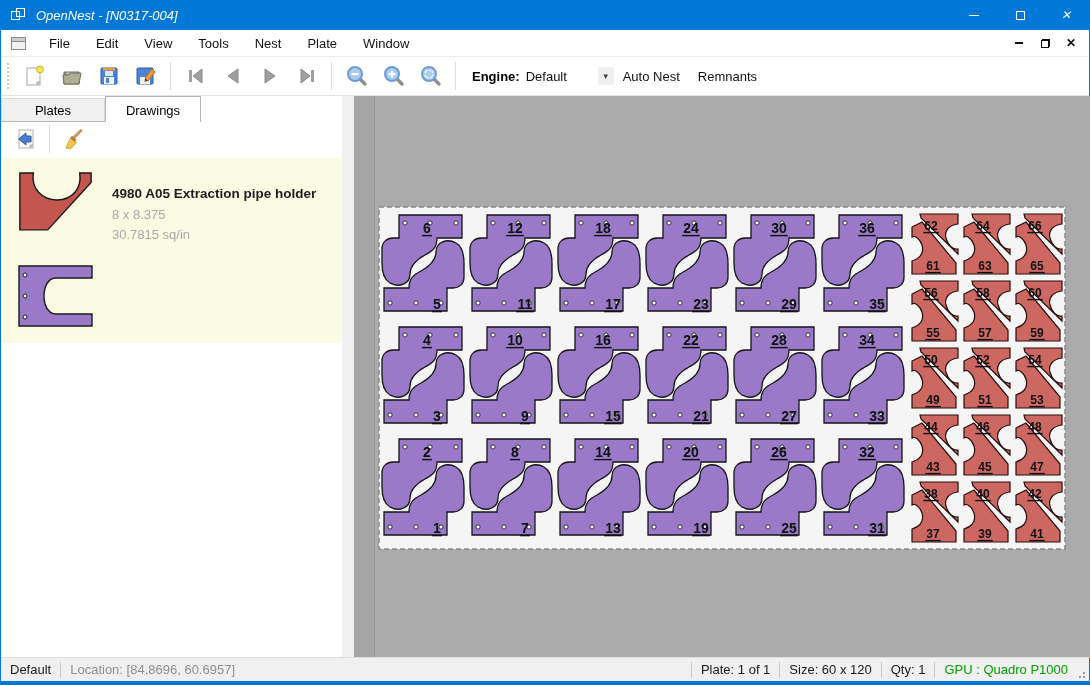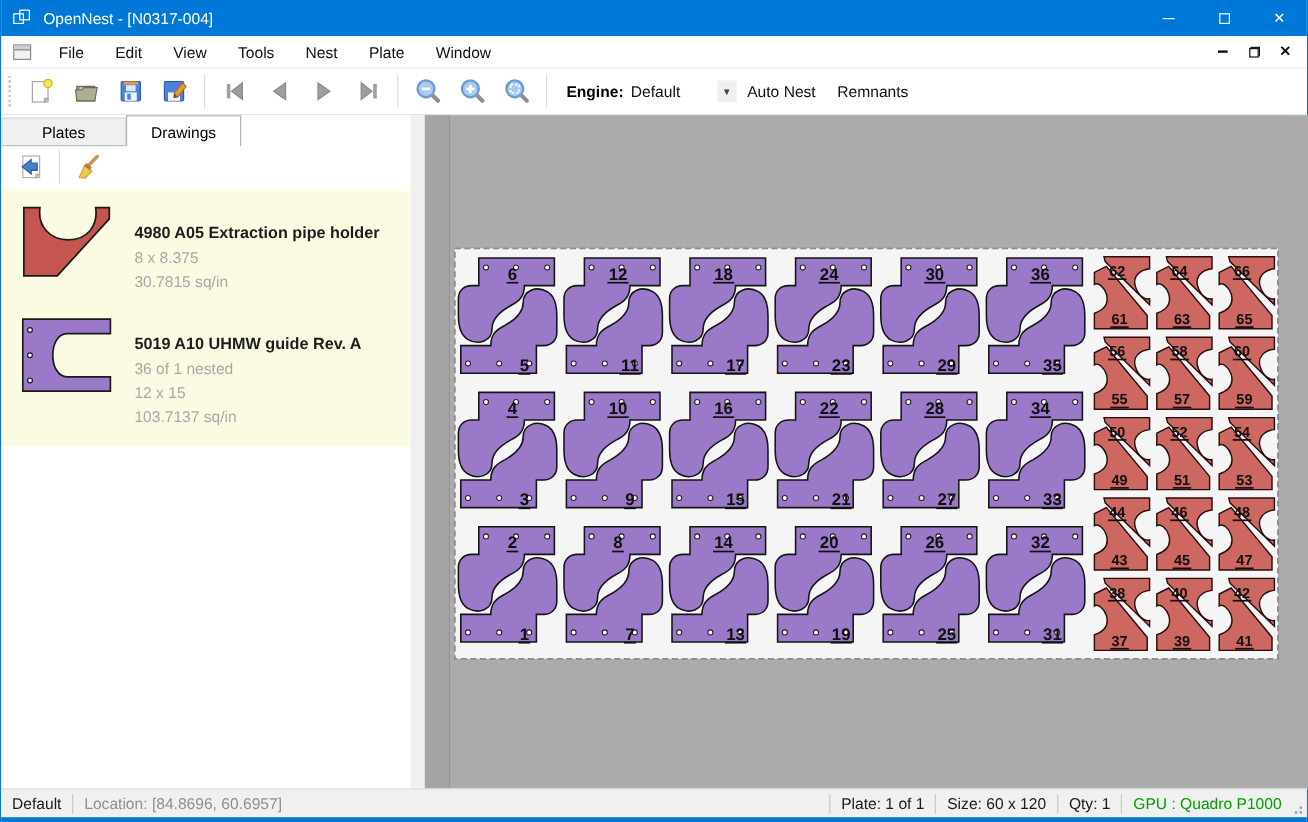--- a/index.html
+++ b/index.html
@@ -9,7 +9,7 @@
 
   
   .titlebar { position:absolute; left:0; top:0; width:100%; height:30px; background:#0078D7;
-              display:flex; align-items:center; color:#fff; font-size:13px; }
+              display:flex; align-items:center; color:#fff; font-size:13px;font-style:italic; }
   .app-icon { width:16px; height:14px; margin:0 9px 0 10px; position:relative; }
   .app-icon i { position:absolute; border:1.6px solid #fff; background:transparent; }
   .app-icon i:nth-child(1){ left:0; top:3px; width:9px; height:9px; }

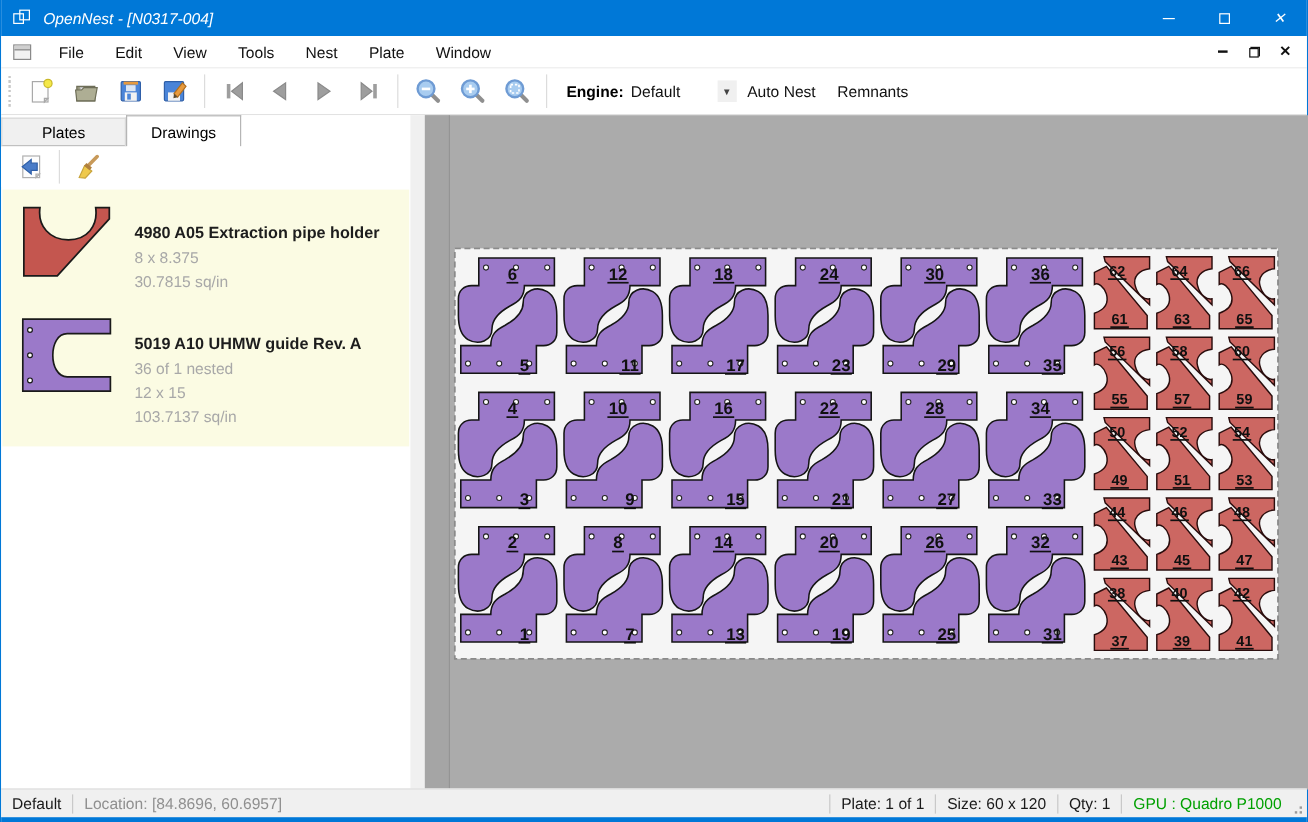--- a/index.html
+++ b/index.html
@@ -259,12 +259,6 @@
                 <circle cx="9" cy="54" r="2" fill="#fff" stroke="#1a1a1a"></circle>
               </svg>
           </span>
-          <span class="d-info">
-            <div class="d-title">5019 A10 UHMW guide Rev. A</div>
-            <div class="d-meta">36 of 1 nested</div>
-            <div class="d-meta">12 x 15</div>
-            <div class="d-meta">103.7137 sq/in</div>
-          </span>
         </div>
       </div>
     </div>

